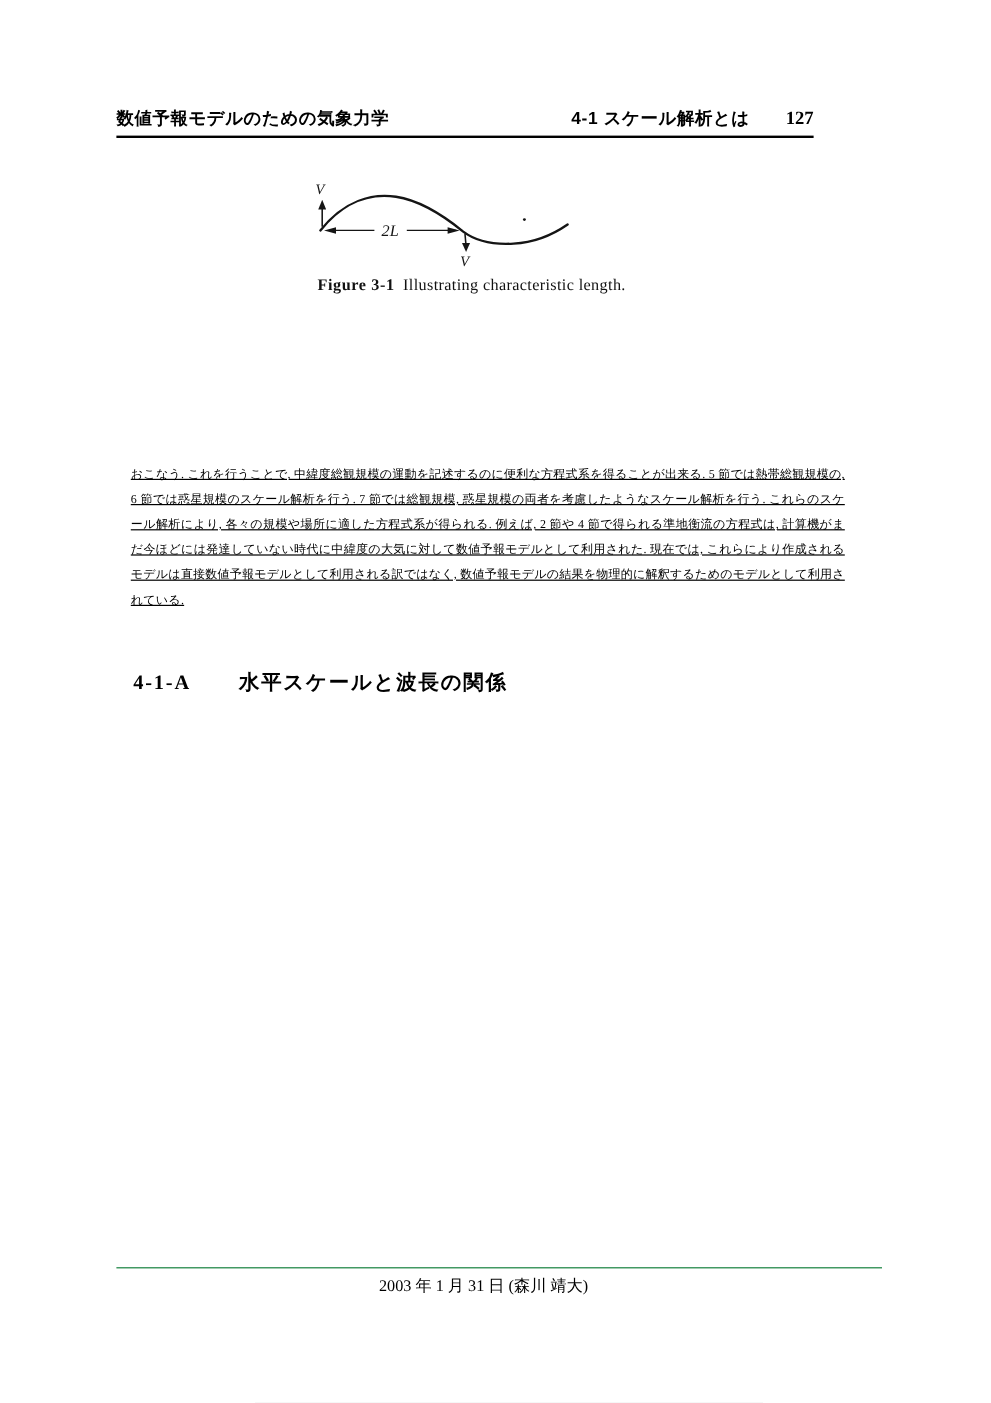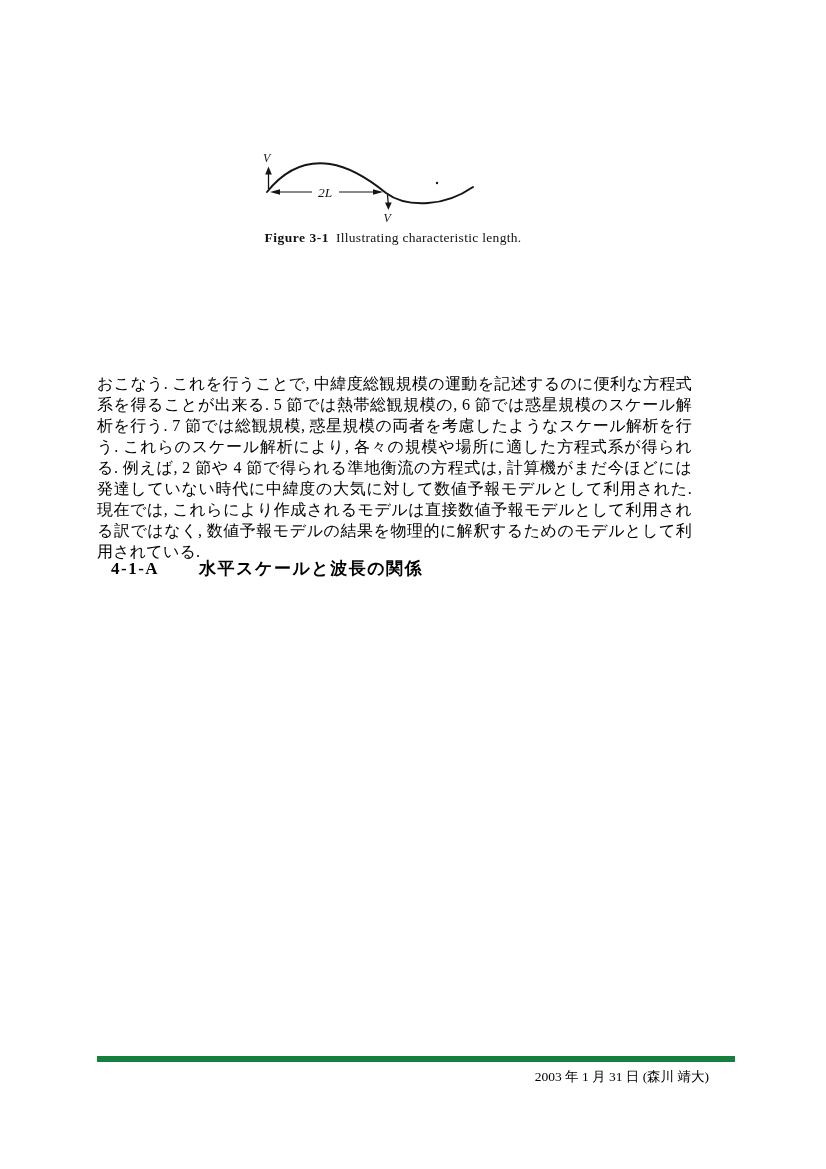--- a/index.html
+++ b/index.html
@@ -93,6 +93,13 @@
 
 <div class="page">
 
+  <header class="pagehead">
+    <span class="head-left">数値予報モデルのための気象力学</span>
+    <span class="head-right">
+      <span class="head-section">4-1 スケール解析とは</span>
+      <span class="head-page">127</span>
+    </span>
+  </header>
 
   <div class="figure-block">
     <svg class="wave-svg" viewBox="0 0 322 85">

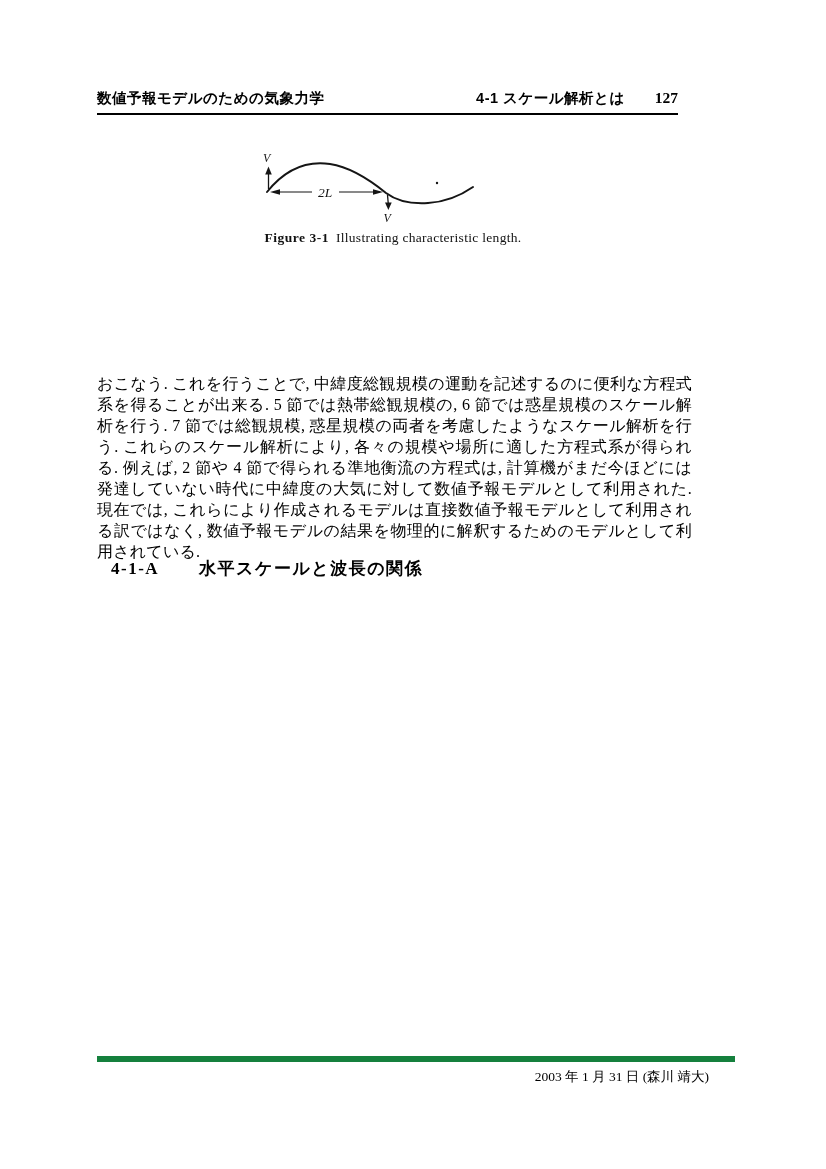--- a/index.html
+++ b/index.html
@@ -59,8 +59,8 @@
   
   .body-par {
     position:absolute; left:97px; width:595px;
-    margin:0; font-size:16px; line-height:21px;
-    text-align:justify; letter-spacing:0.2px;
+    margin:12px; font-size:10px; line-height:21px;
+    text-align:justify; letter-spacing:0.2px;text-decoration:underline;
   }
   .para1 { top:373px; }
   .para2 { top:602px; }

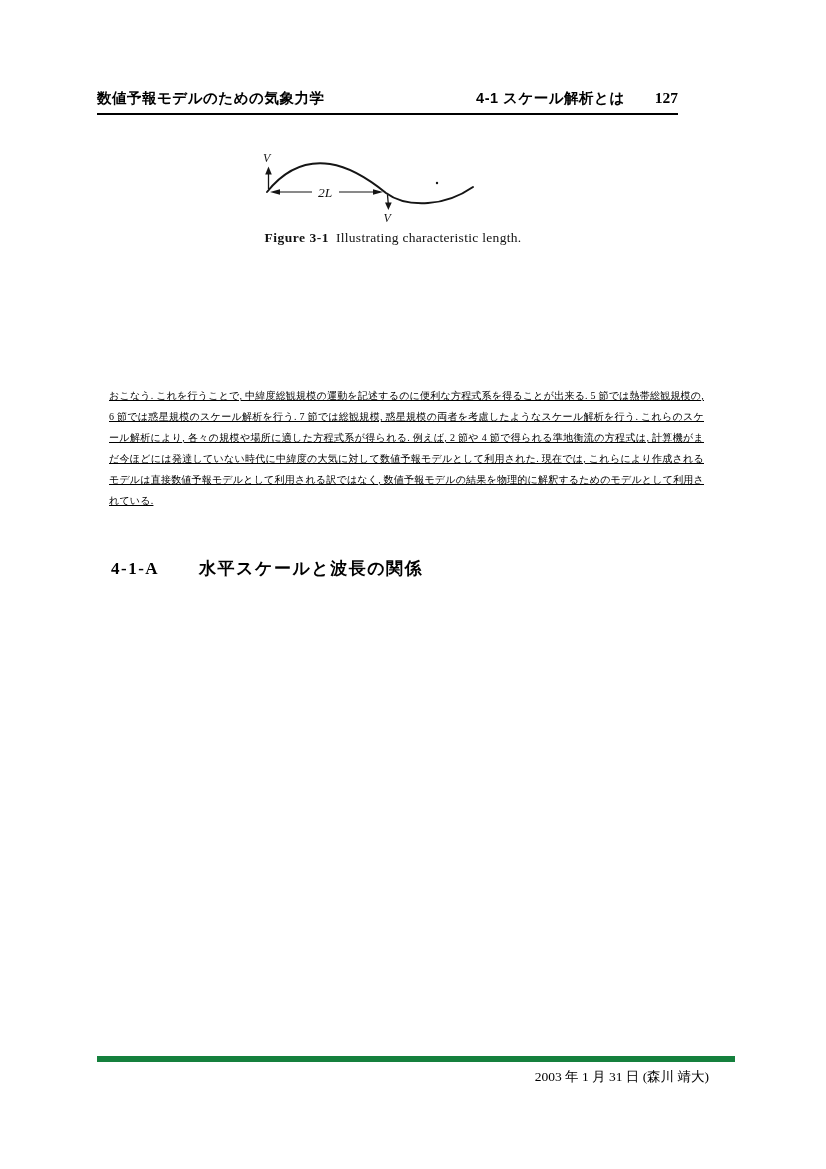--- a/index.html
+++ b/index.html
@@ -82,8 +82,8 @@
   
   .pagefoot {
     position:absolute; left:97px; top:1056px; width:638px;
-    border-top:6px solid #15803d;
-    padding-top:6px; text-align:right;
+    border-top:1px solid #15803d;
+    padding-top:6px; text-align:center;
     font-size:13.5px;
   }
   .pagefoot .foot-text { padding-right:26px; }

